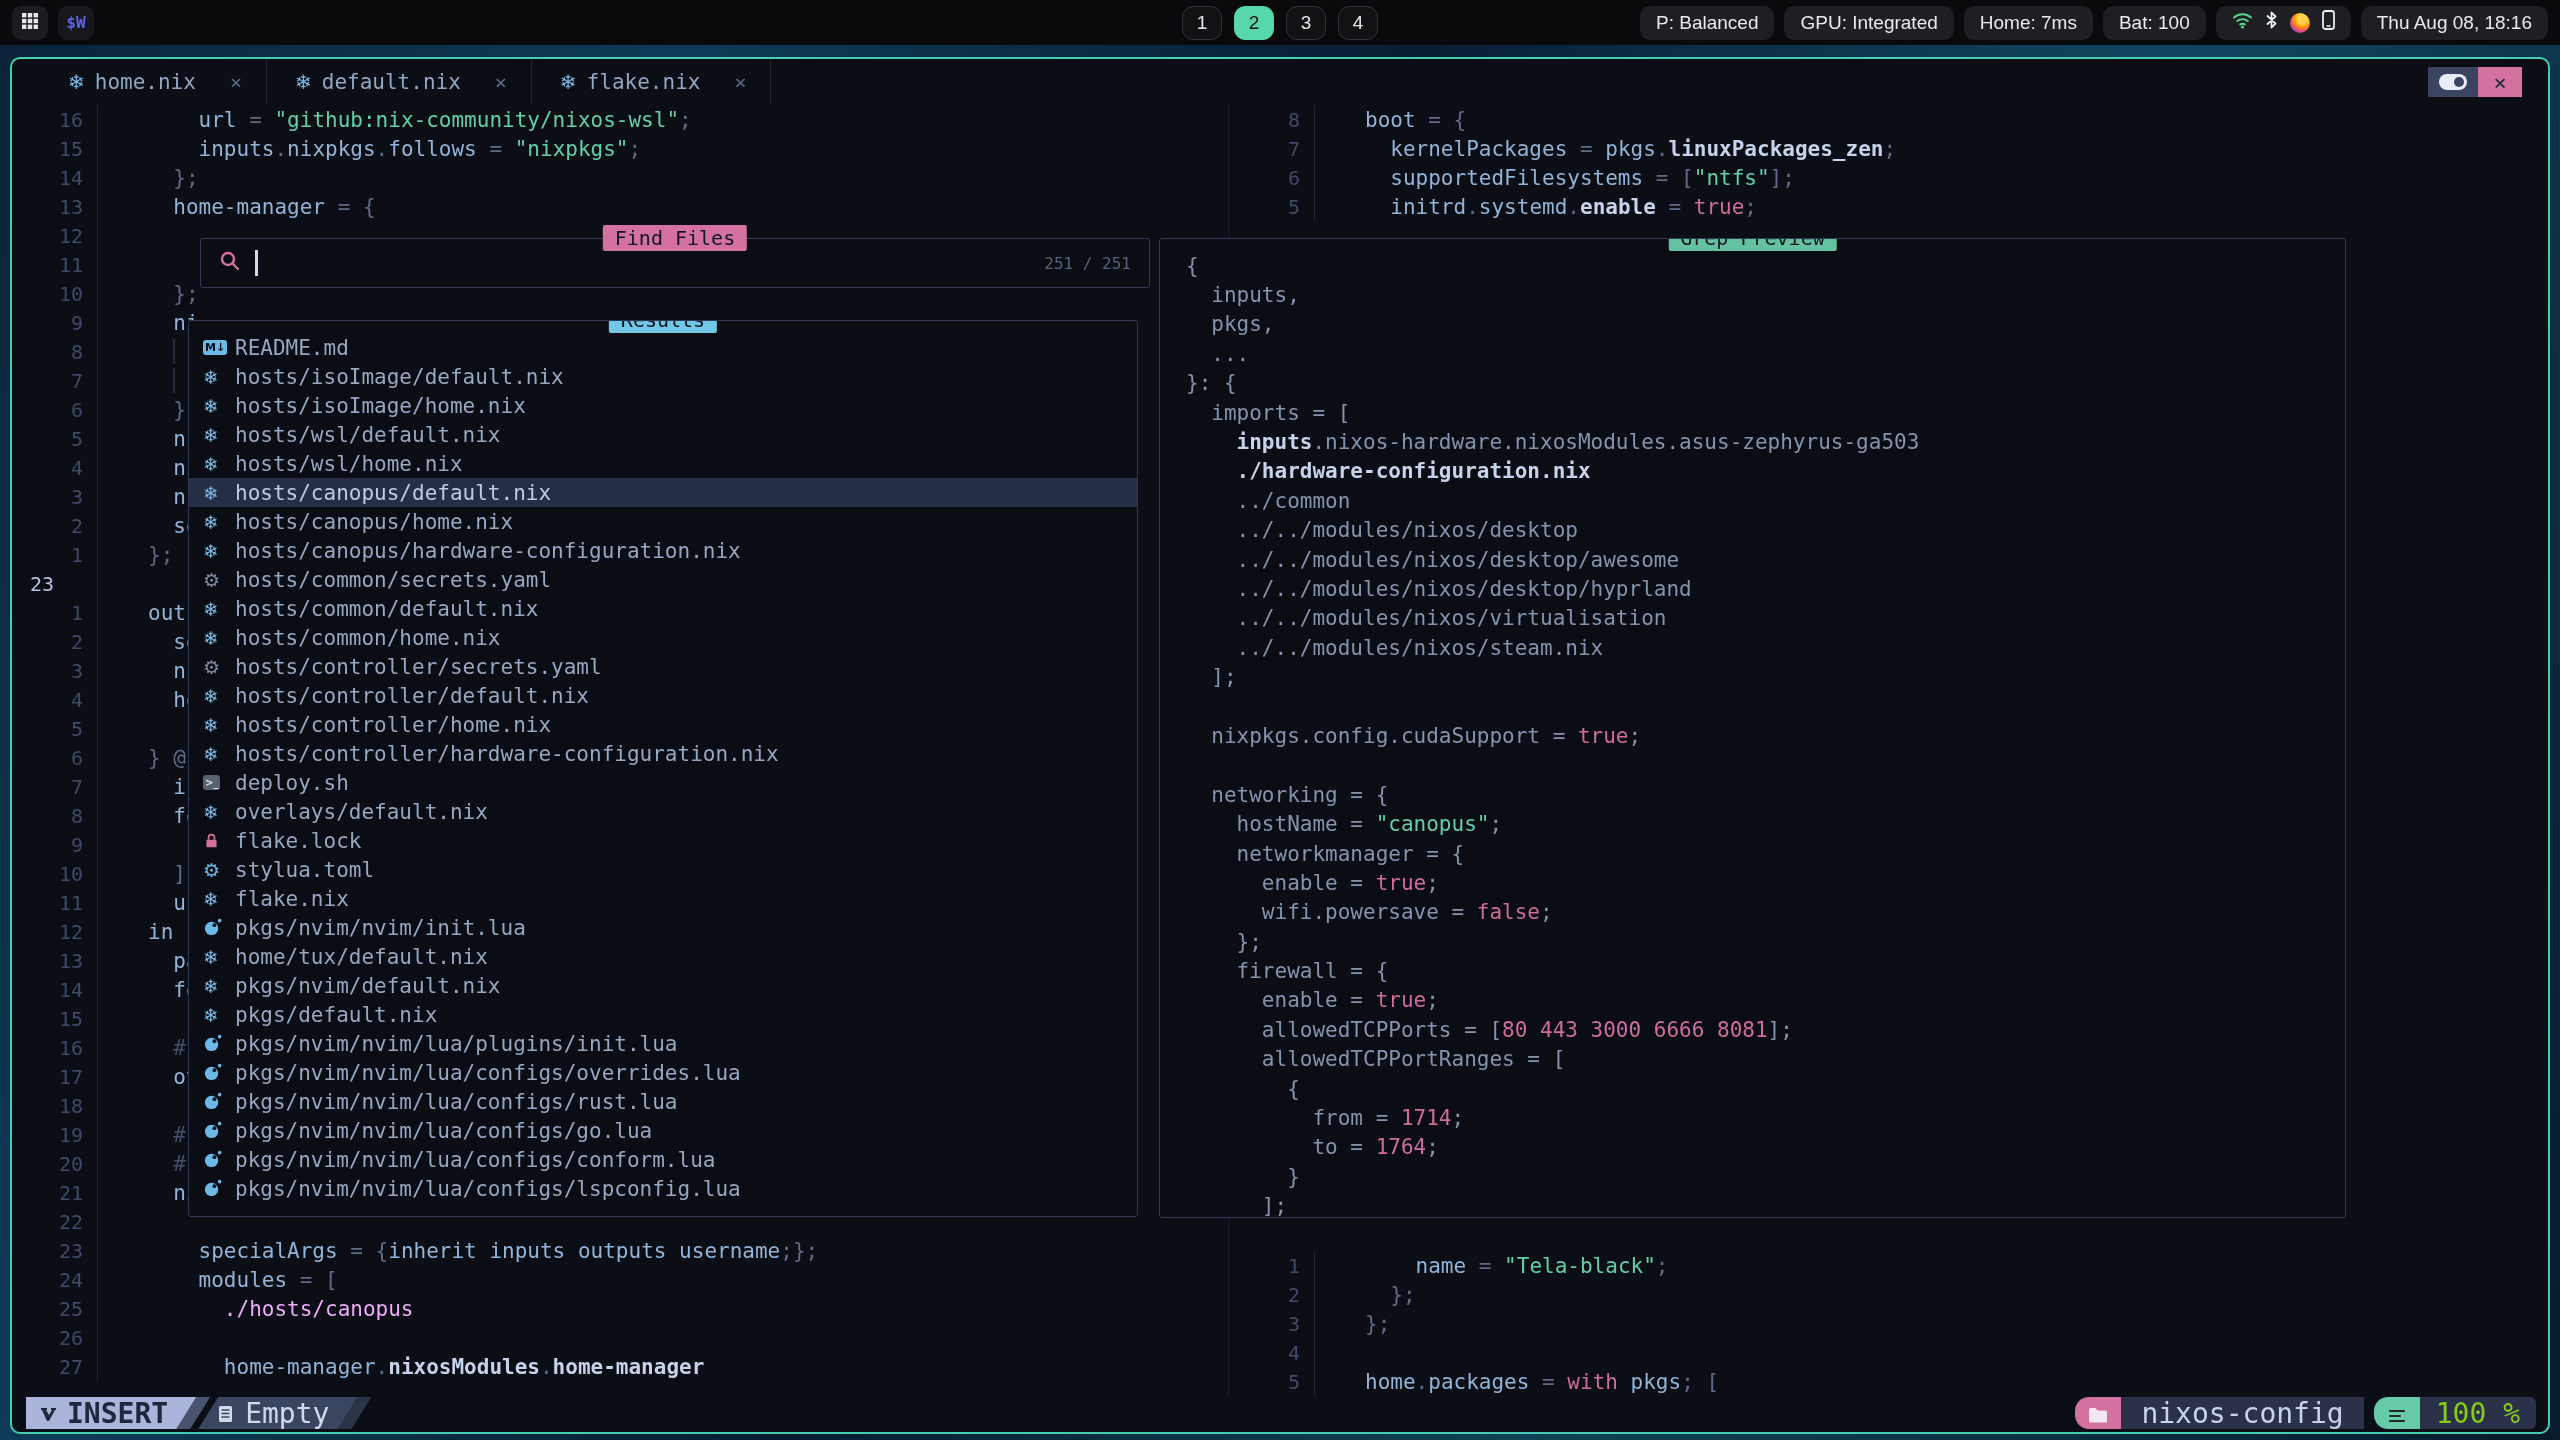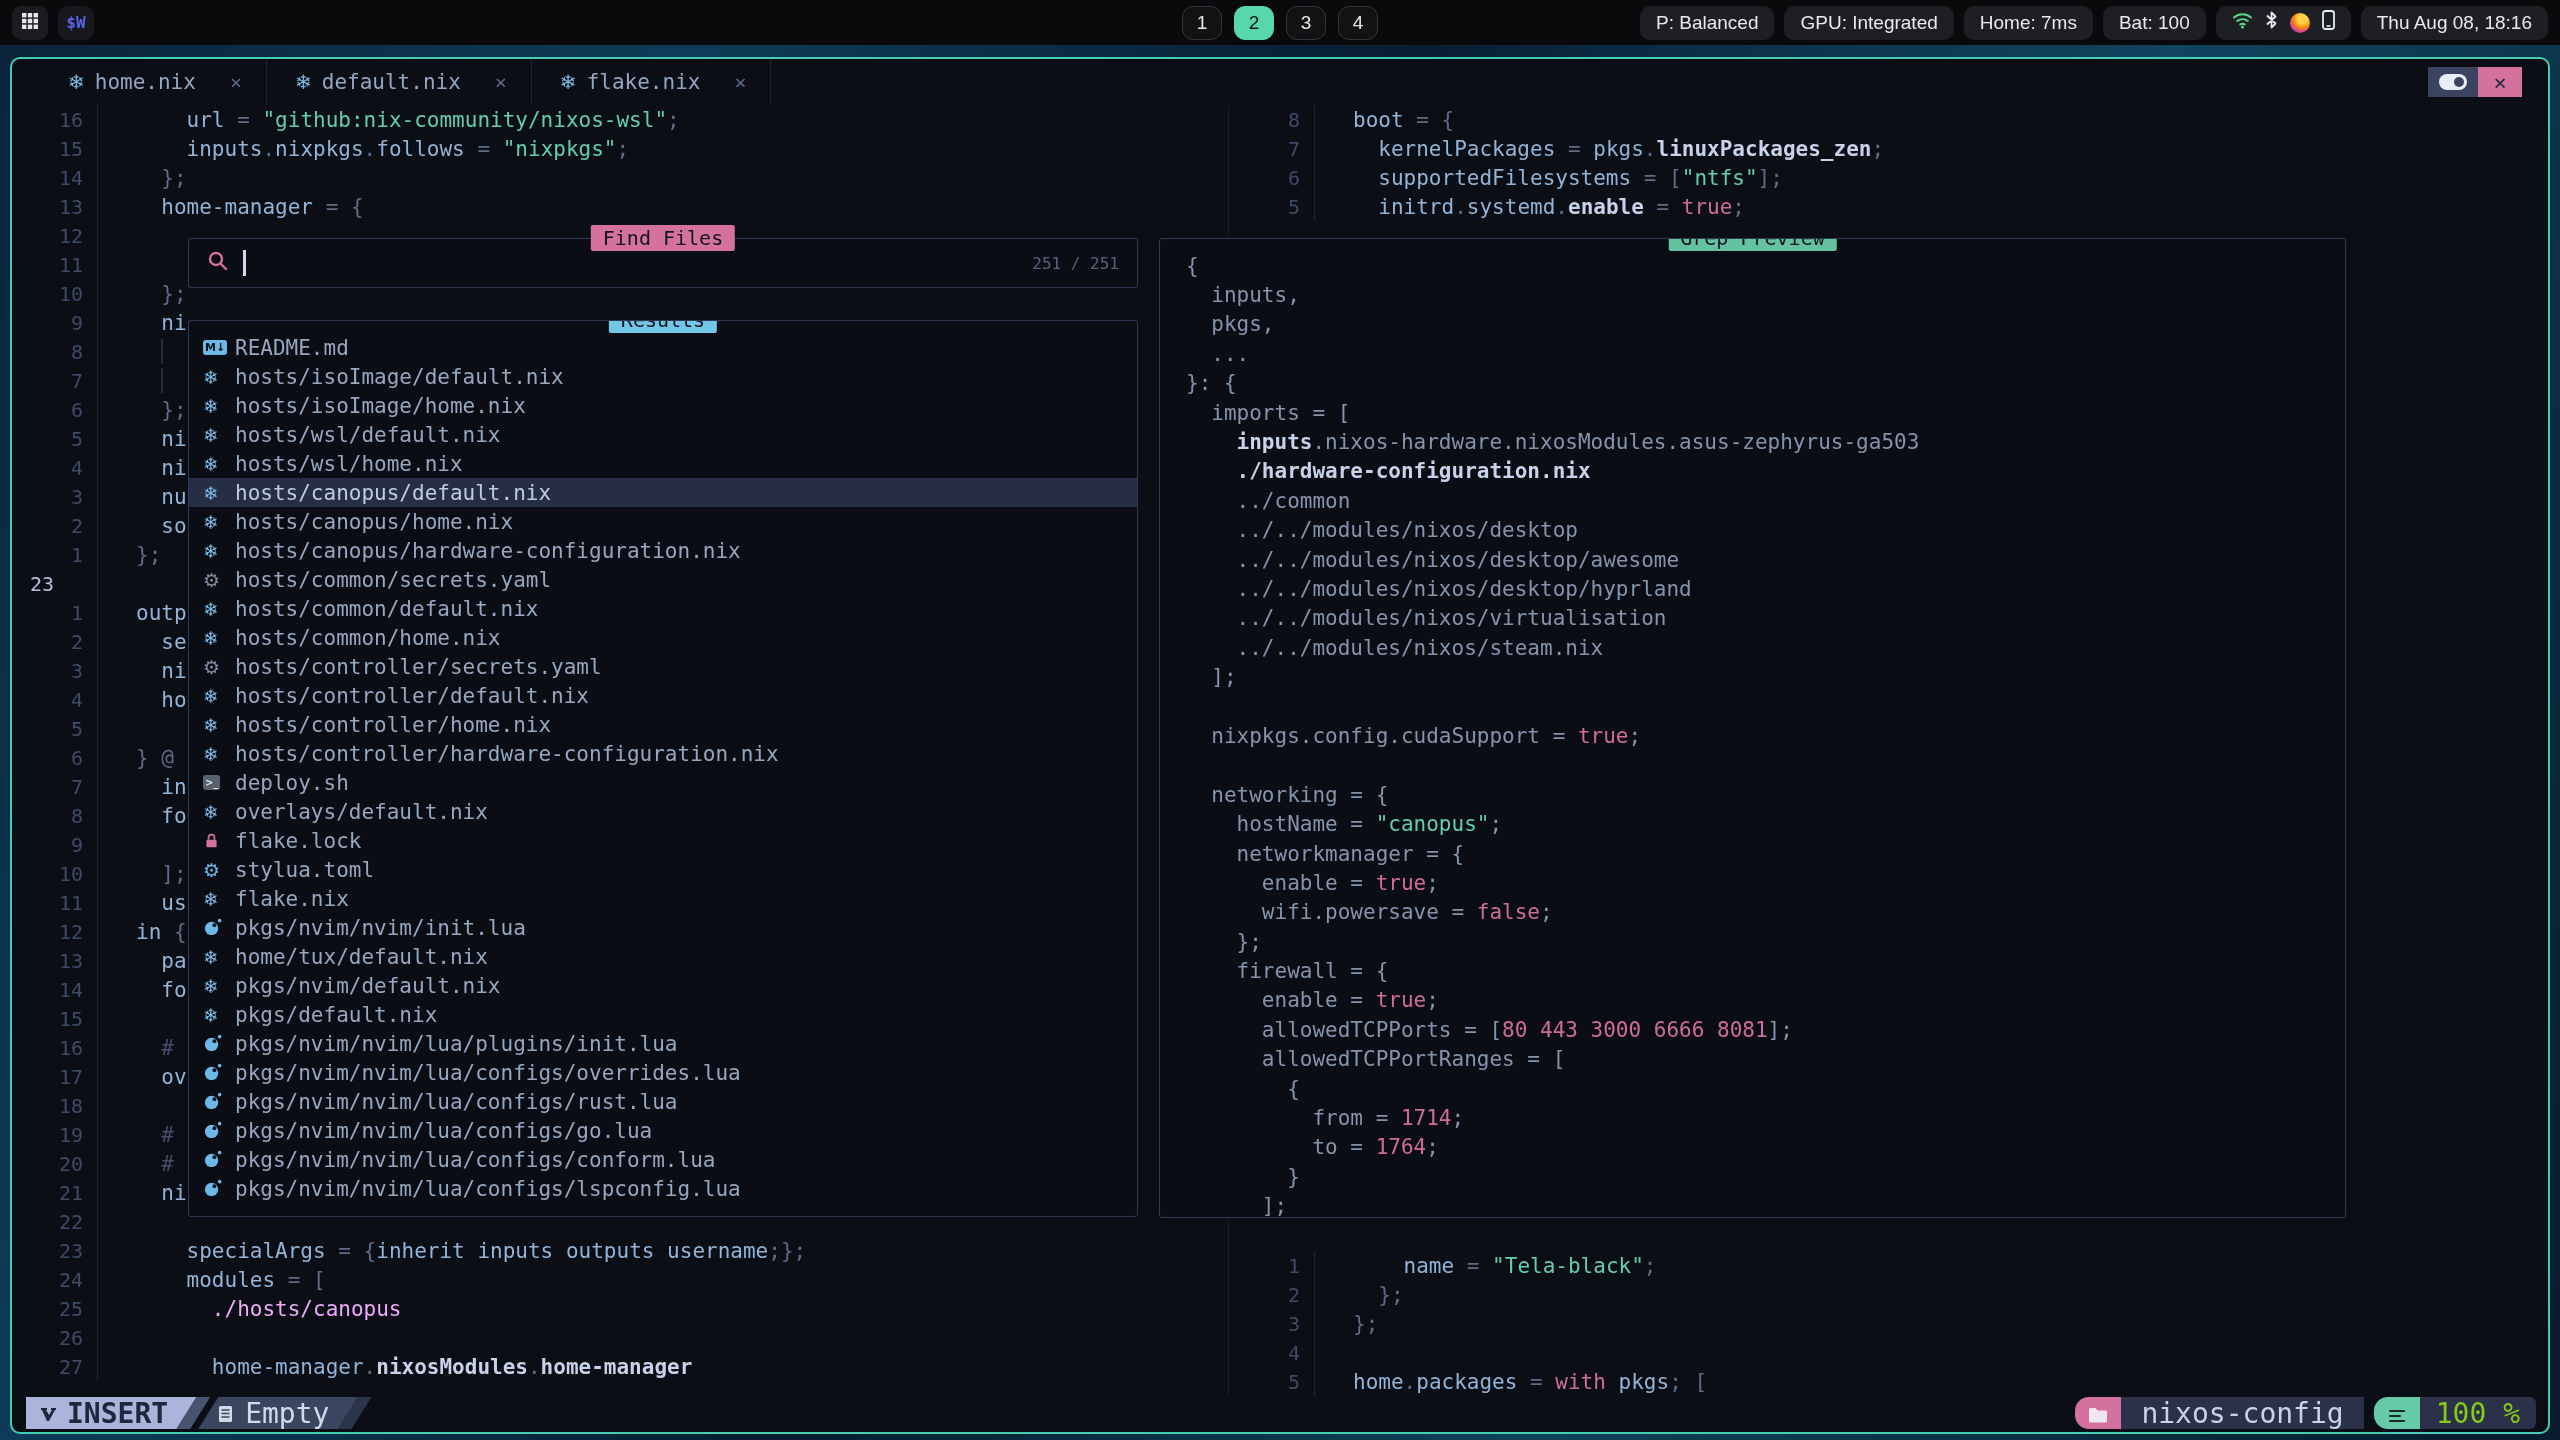--- a/index.html
+++ b/index.html
@@ -50,7 +50,7 @@
   .crow { height:29px; display:flex; align-items:center; flex:0 0 auto; white-space:pre; font-size:21px; }
   .gut { width:85px; flex:0 0 auto; text-align:right; padding-right:14px; color:#3e4b68; font-size:20px; }
   .gut.curnum { text-align:left; padding-left:18px; color:#b4c0dc; }
-  .ctext { border-left:1px solid #1d2536; padding-left:38px; height:100%; display:flex; align-items:center; white-space:pre; }
+  .ctext { border-left:1px solid #1d2536; padding-left:50px; height:100%; display:flex; align-items:center; white-space:pre; }
   .sg-p  { color:#8fa3bf; }
   .sg-id { color:#91b4d8; }
   .sg-fn { color:#c6d3ea; font-weight:bold; }

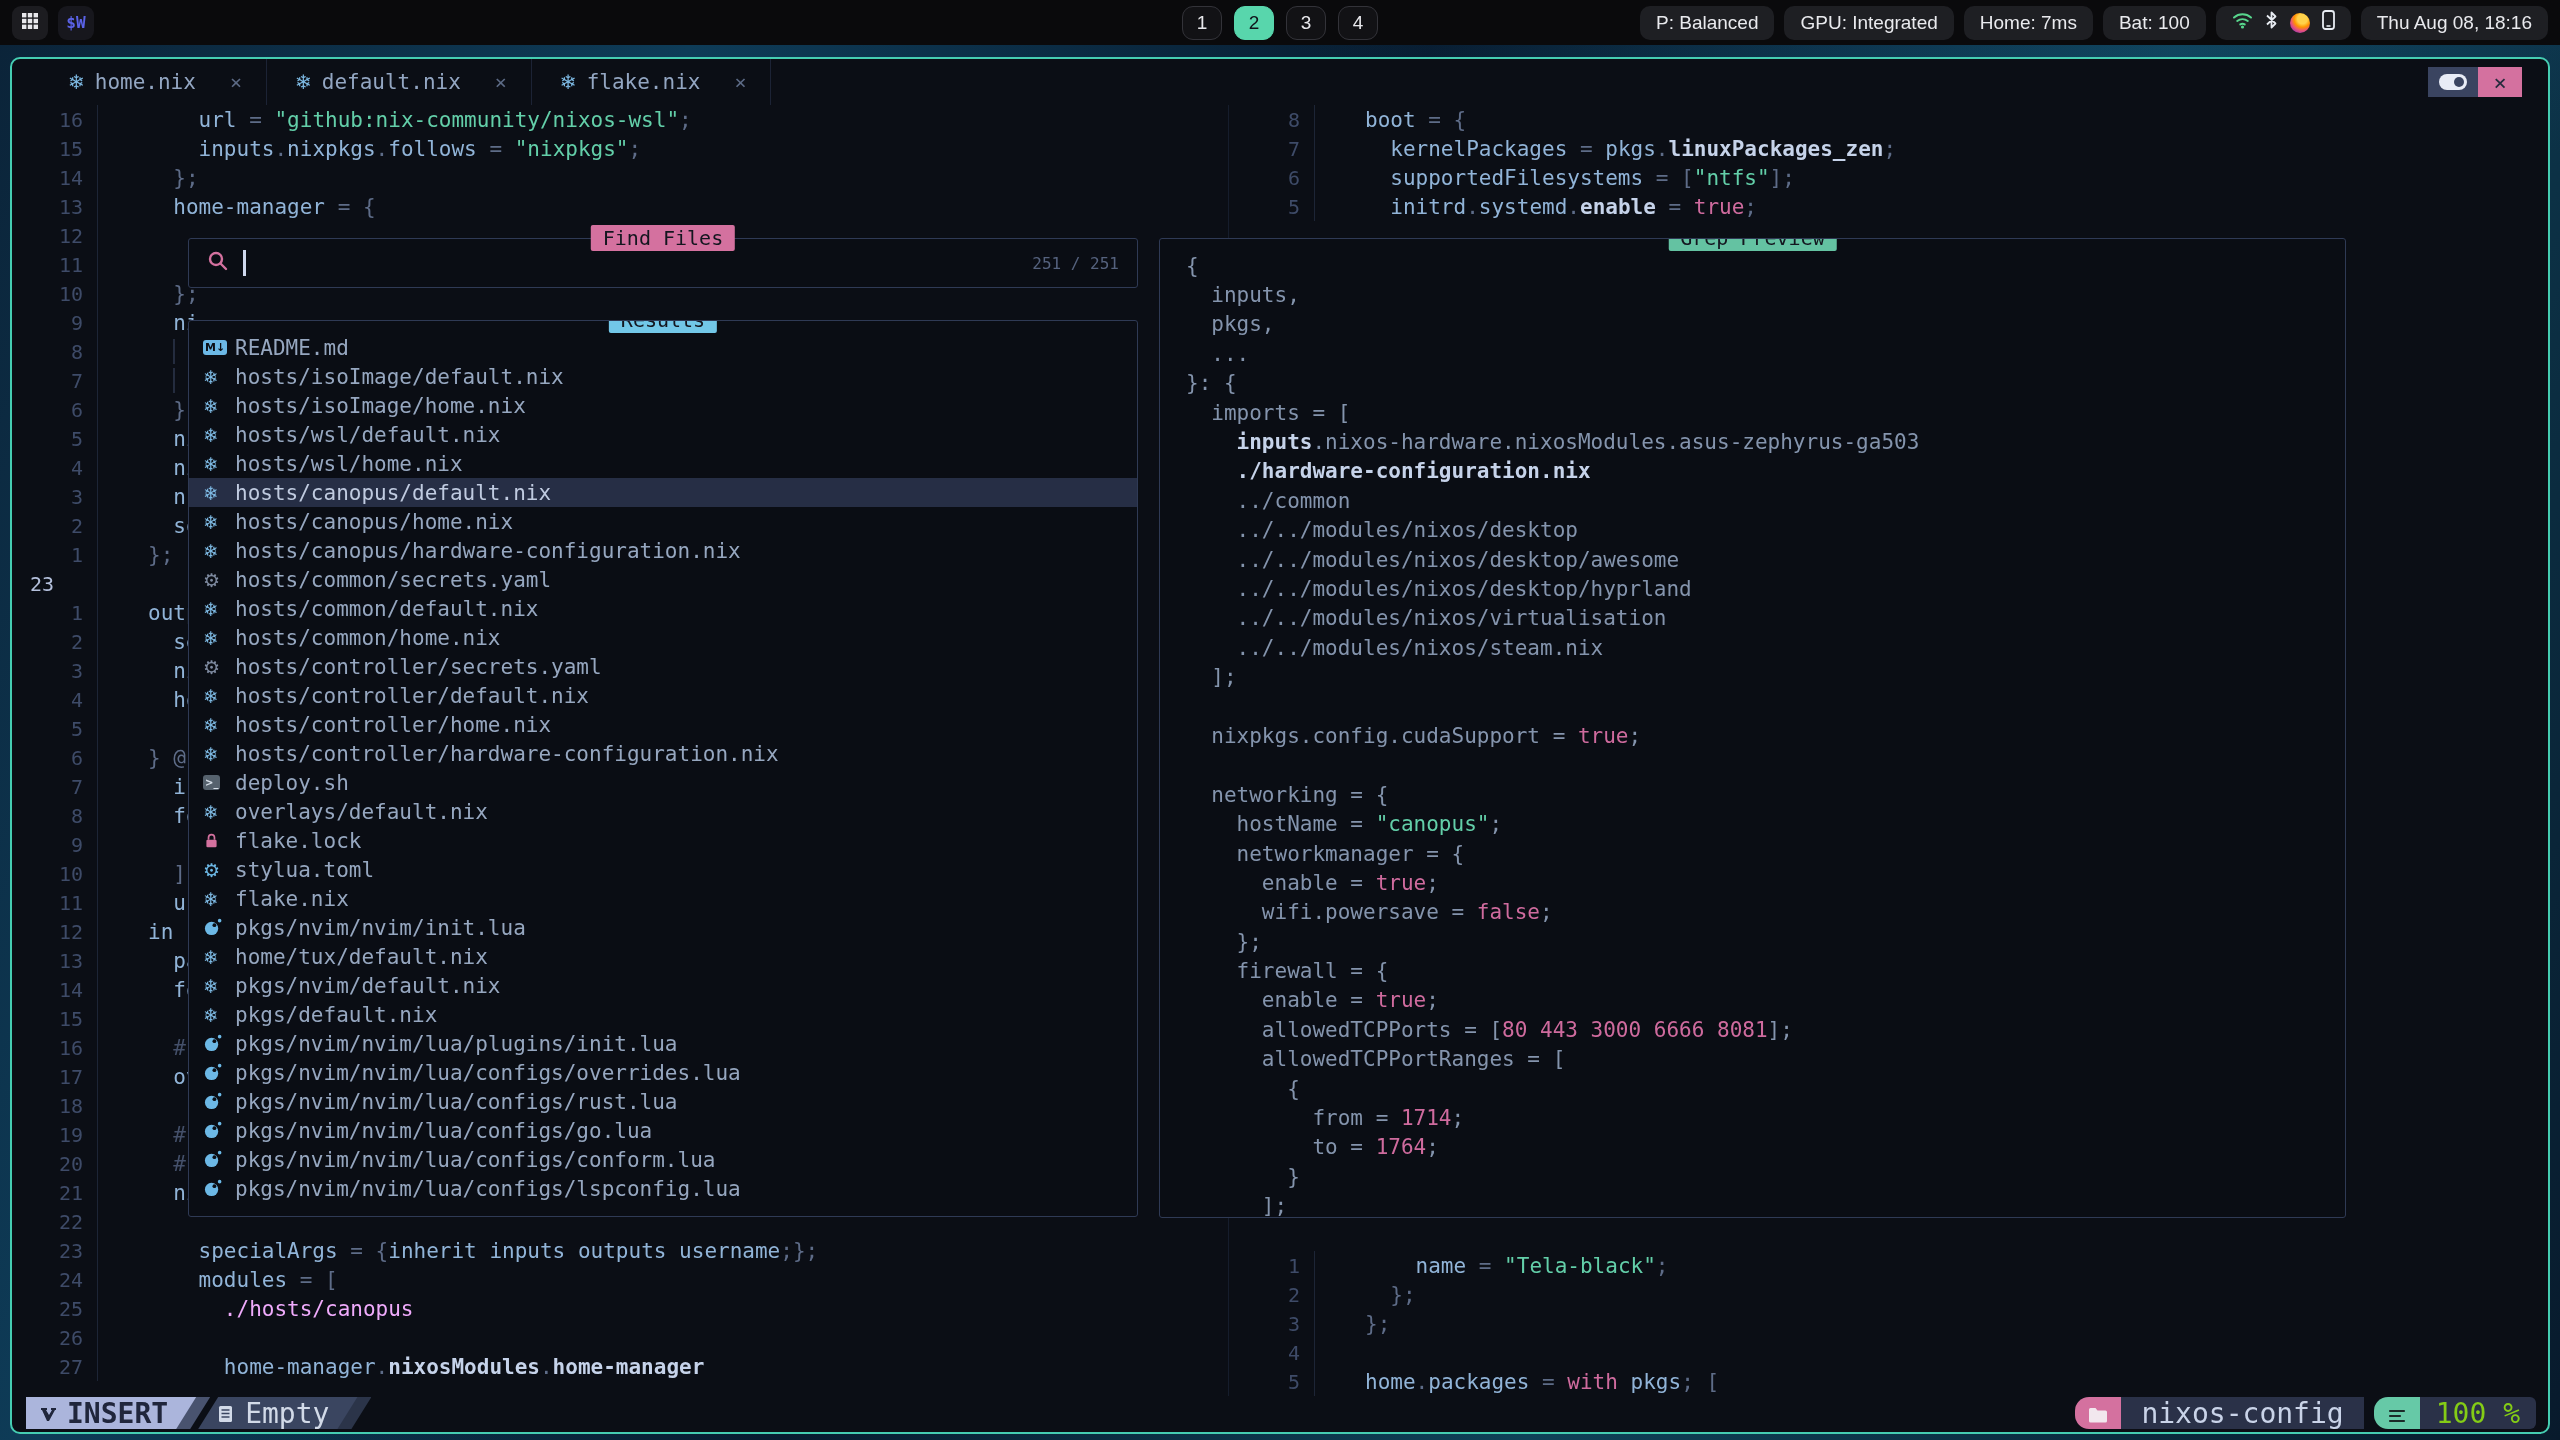--- a/index.html
+++ b/index.html
@@ -65,7 +65,7 @@
   .popup { position:absolute; background:#0a0d14; border:1px solid #2f3a55; border-radius:3px; }
   .popup-title { position:absolute; top:-14px; left:50%; transform:translateX(-50%);
     font-size:20px; color:#14161f; padding:1px 12px; border-radius:2px; white-space:nowrap; }
-  .pp-prompt { left:176px; top:133px; width:950px; height:50px; display:flex; align-items:center; padding:0 18px; }
+  .pp-prompt { left:188px; top:133px; width:950px; height:50px; display:flex; align-items:center; padding:0 18px; }
   .pp-prompt .ptitle { background:#d4719f; }
   .prompt-cursor { width:3px; height:26px; background:#cfd8ee; margin-left:14px; }
   .prompt-count { margin-left:auto; color:#55627e; font-size:16px; }

